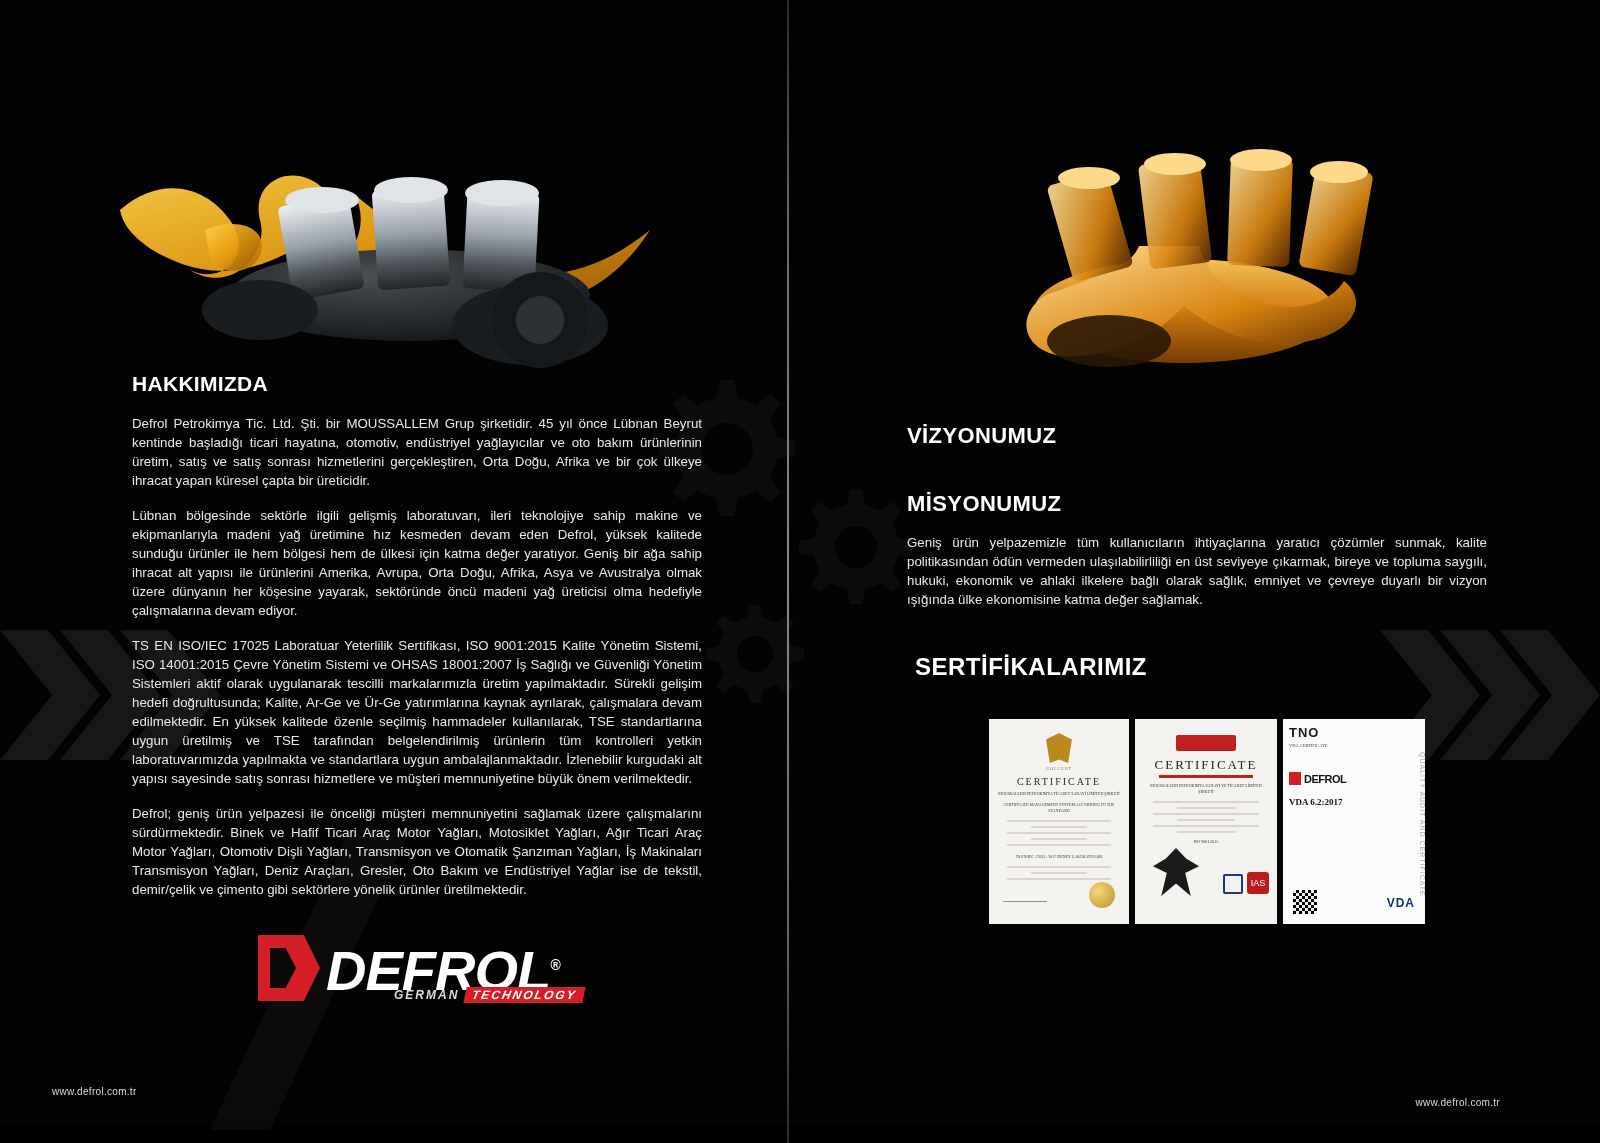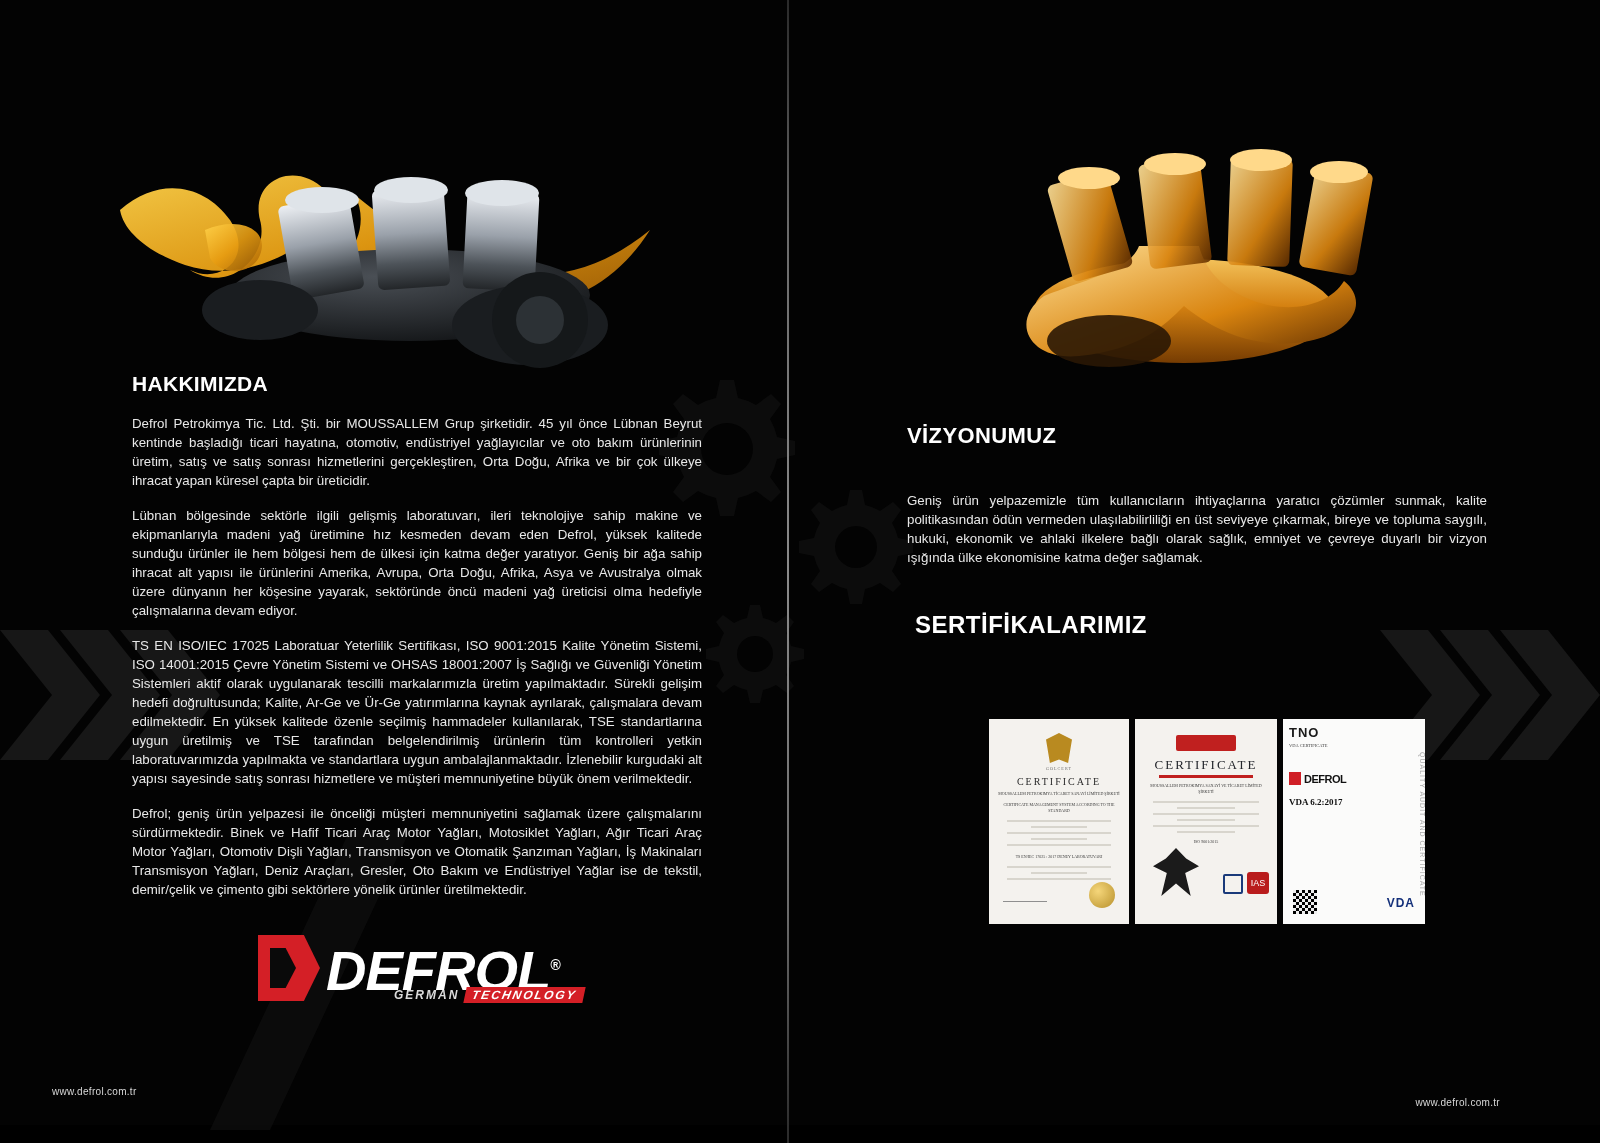--- a/index.html
+++ b/index.html
@@ -397,6 +397,7 @@
     <div class="right-body">
       <h2 class="heading-r">VİZYONUMUZ</h2>
       <div class="gap"></div>
+      <h2 class="heading-r">MİSYONUMUZ</h2>
       <p class="body">Geniş ürün yelpazemizle tüm kullanıcıların ihtiyaçlarına yaratıcı çözümler sunmak, kalite politikasından ödün vermeden ulaşılabilirliliği en üst seviyeye çıkarmak, bireye ve topluma saygılı, hukuki, ekonomik ve ahlaki ilkelere bağlı olarak sağlık, emniyet ve çevreye duyarlı bir vizyon ışığında ülke ekonomisine katma değer sağlamak.</p>
       <h2 class="cert-heading">SERTİFİKALARIMIZ</h2>
     </div>

